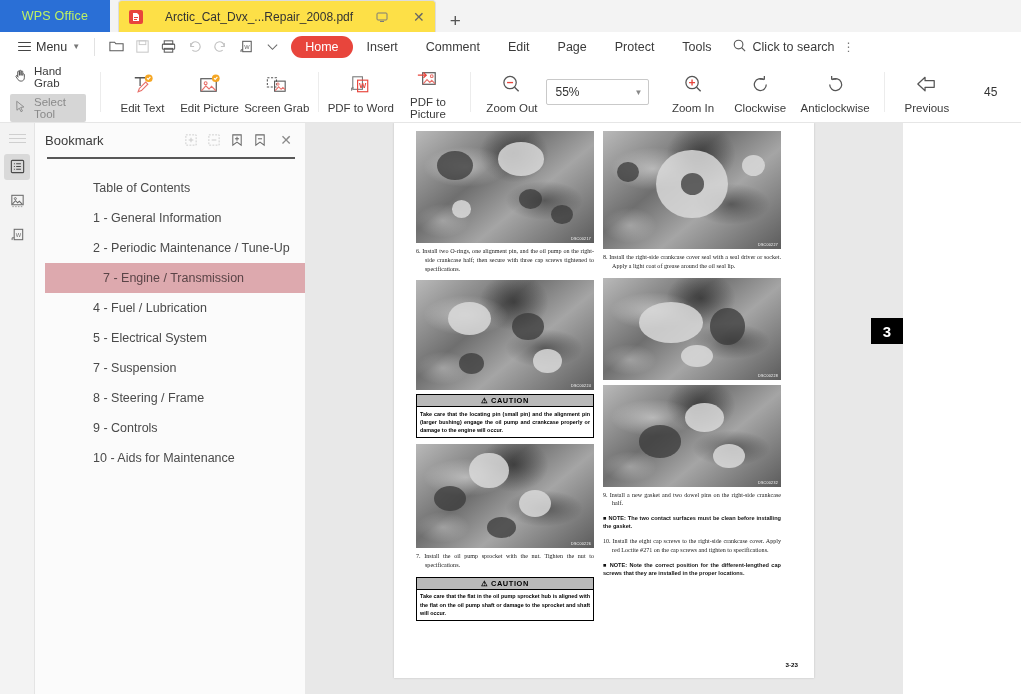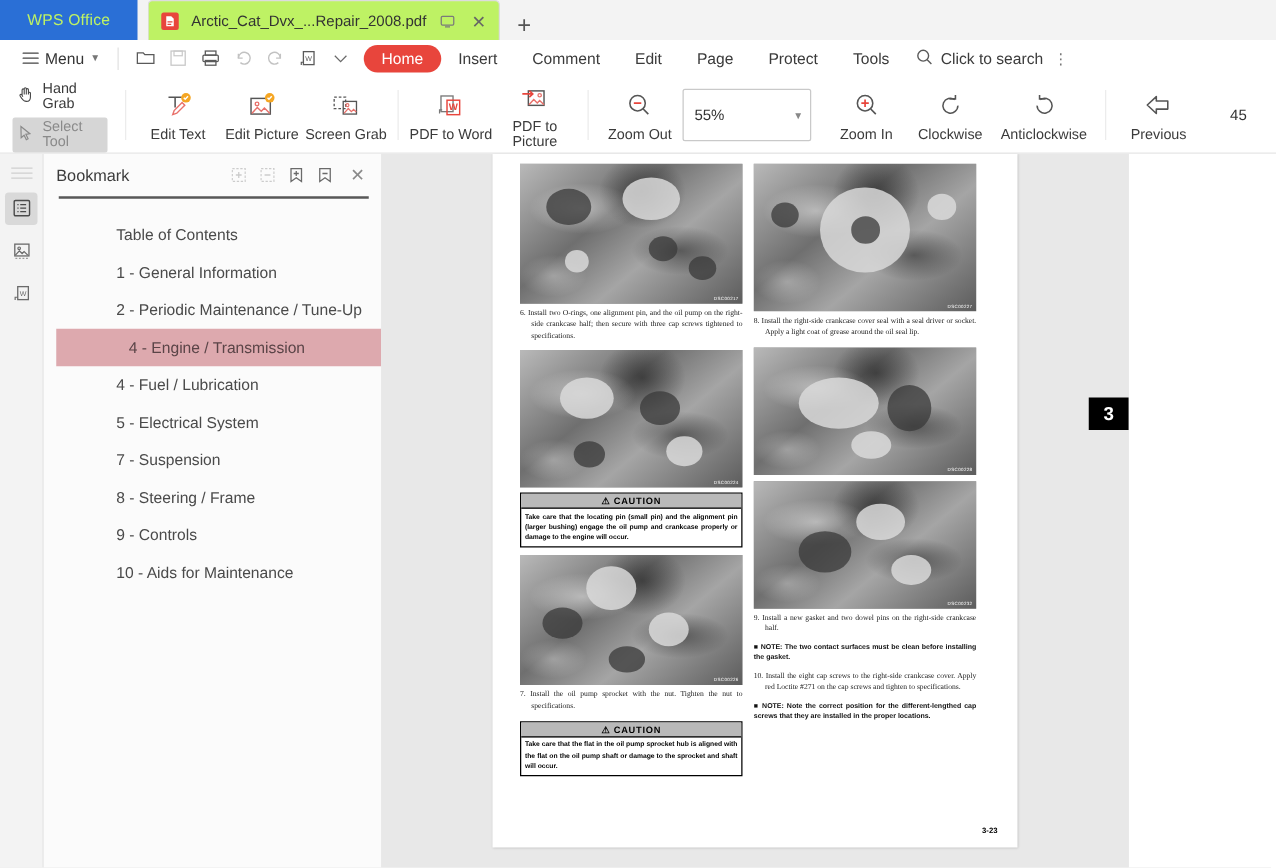--- a/index.html
+++ b/index.html
@@ -26,10 +26,10 @@
   .tab-strip { display:flex; align-items:flex-end; }
   .doc-tab {
     height:32px; min-width:225px;
-    background:#bef264;
+    background:#fde047;
     border:1px solid #dcdcdc; border-bottom:none;
     border-top-left-radius:4px; border-top-right-radius:4px;
-    display:flex; align-items:center; gap:10px;
+    display:flex; align-items:center; gap:22px;
     padding:0 8px 0 10px;
     margin-left:8px;
   }

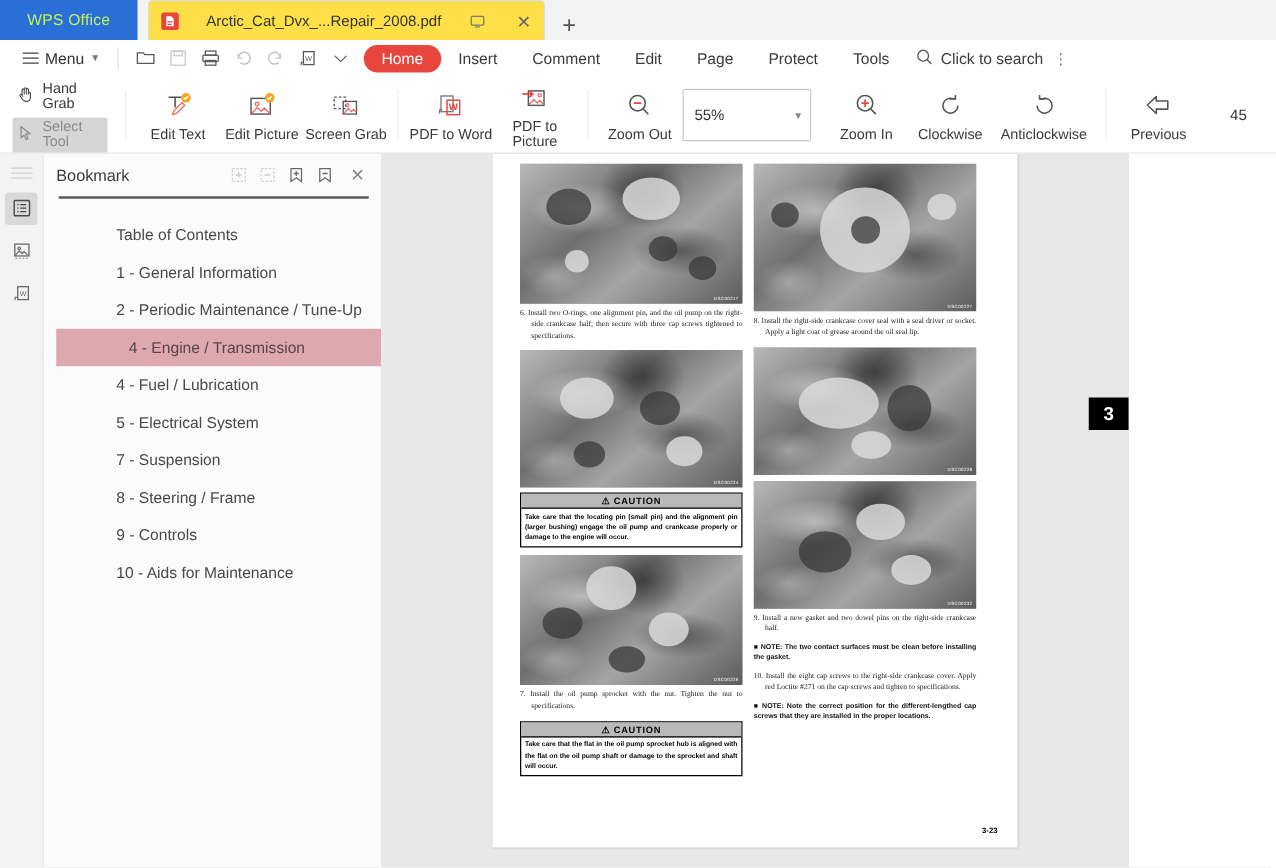--- a/index.html
+++ b/index.html
@@ -87,7 +87,7 @@
   }
   .rb-btn .gl { height:28px; display:flex;align-items:center;justify-content:center; }
   .zoom-sel {
-    width:118px; height:42px; border:1px solid #c9c9c9; border-radius:2px;
+    width:118px; height:26px; border:1px solid #c9c9c9; border-radius:2px;
     display:flex;align-items:center;justify-content:space-between;
     padding:0 6px 0 9px; font-size:12px; color:#333; background:#fff;
   }

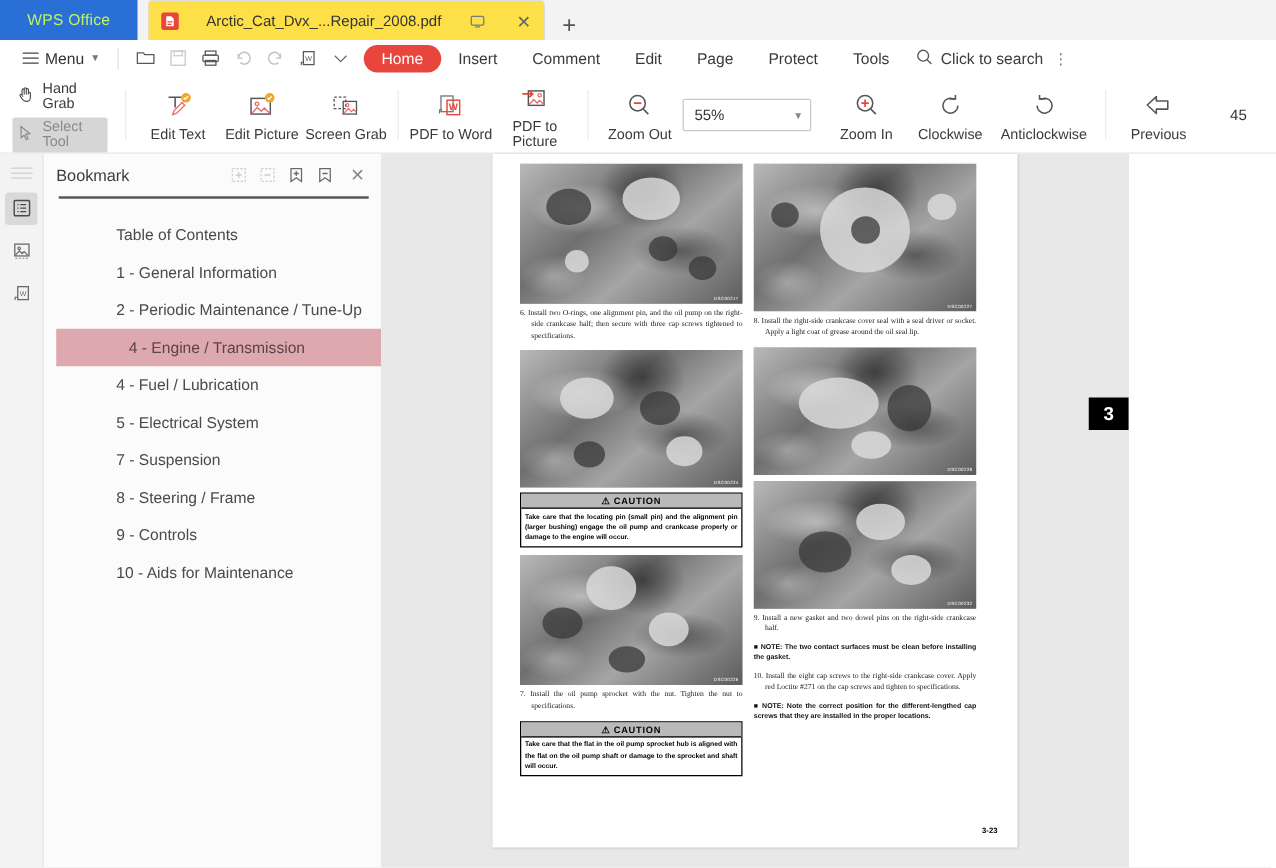--- a/index.html
+++ b/index.html
@@ -516,7 +516,7 @@
       <div class="bm-item">Table of Contents</div>
       <div class="bm-item">1 - General Information</div>
       <div class="bm-item">2 - Periodic Maintenance / Tune-Up</div>
-      <div class="bm-item sel">4 - Engine / Transmission</div>
+      <div class="bm-item sel">7 - Engine / Transmission</div>
       <div class="bm-item">4 - Fuel / Lubrication</div>
       <div class="bm-item">5 - Electrical System</div>
       <div class="bm-item">7 - Suspension</div>

